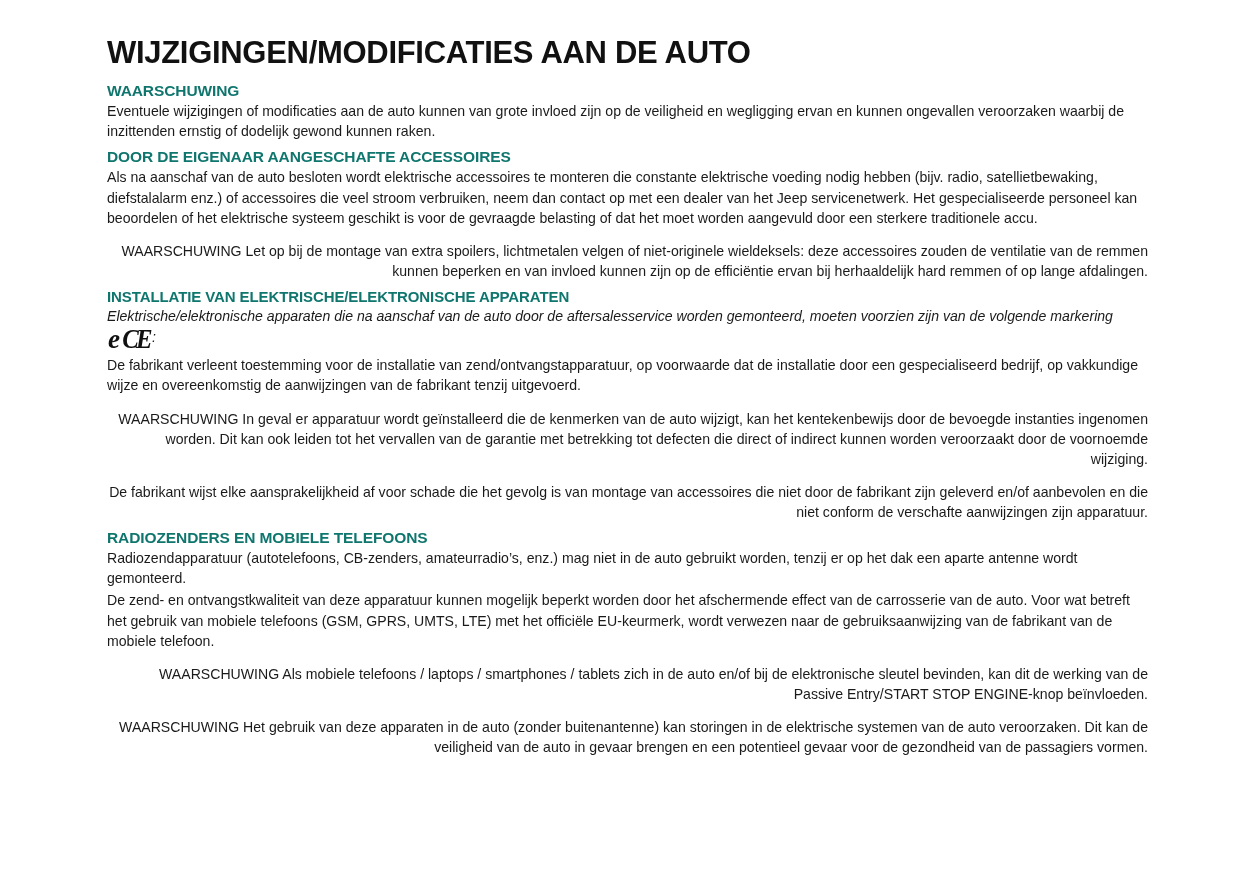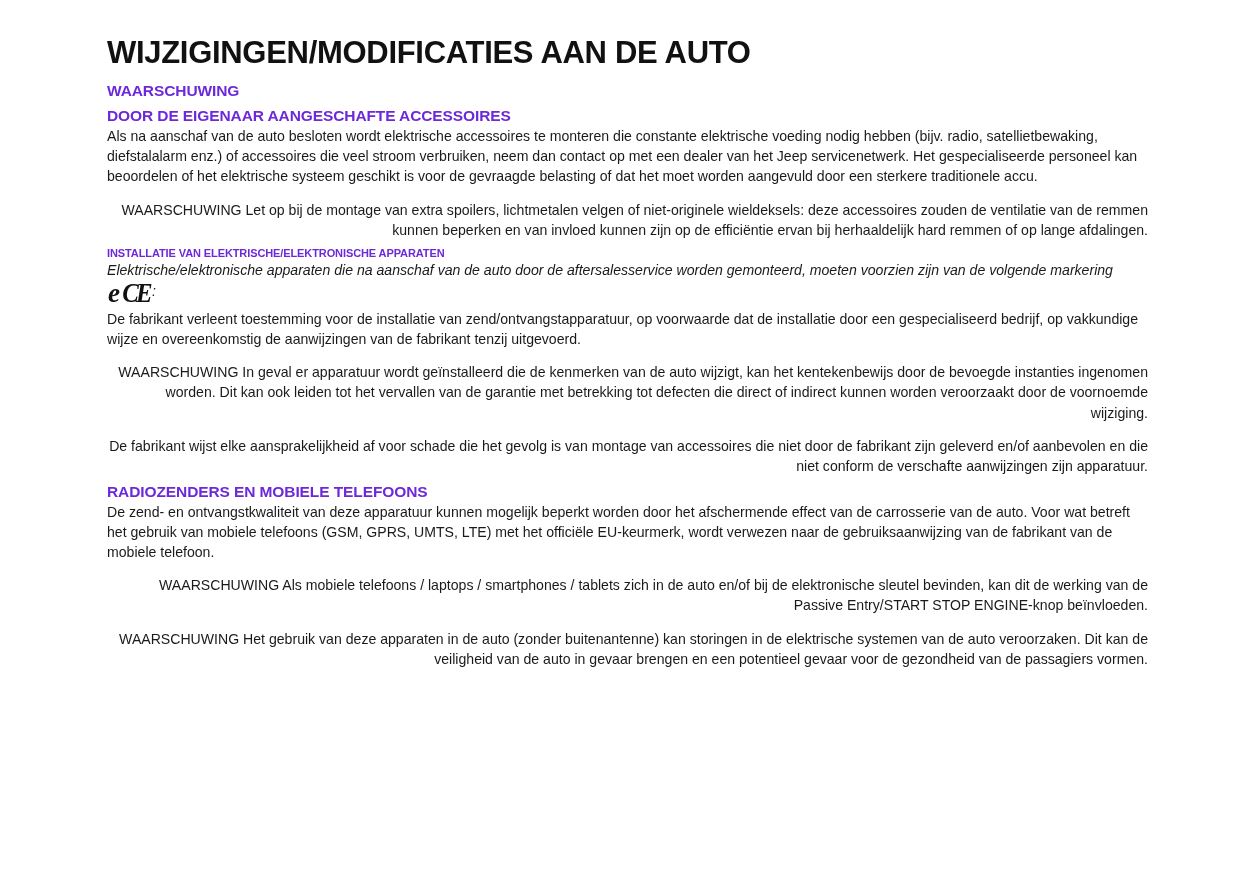--- a/index.html
+++ b/index.html
@@ -36,7 +36,7 @@
     font-weight: bold;
     letter-spacing: -0.1px;
     margin: 7px 0 1px 0;
-    color: #6d28d9;
+    color: #0f766e;
   }
   .section-head.sub {
     font-size: 11px;

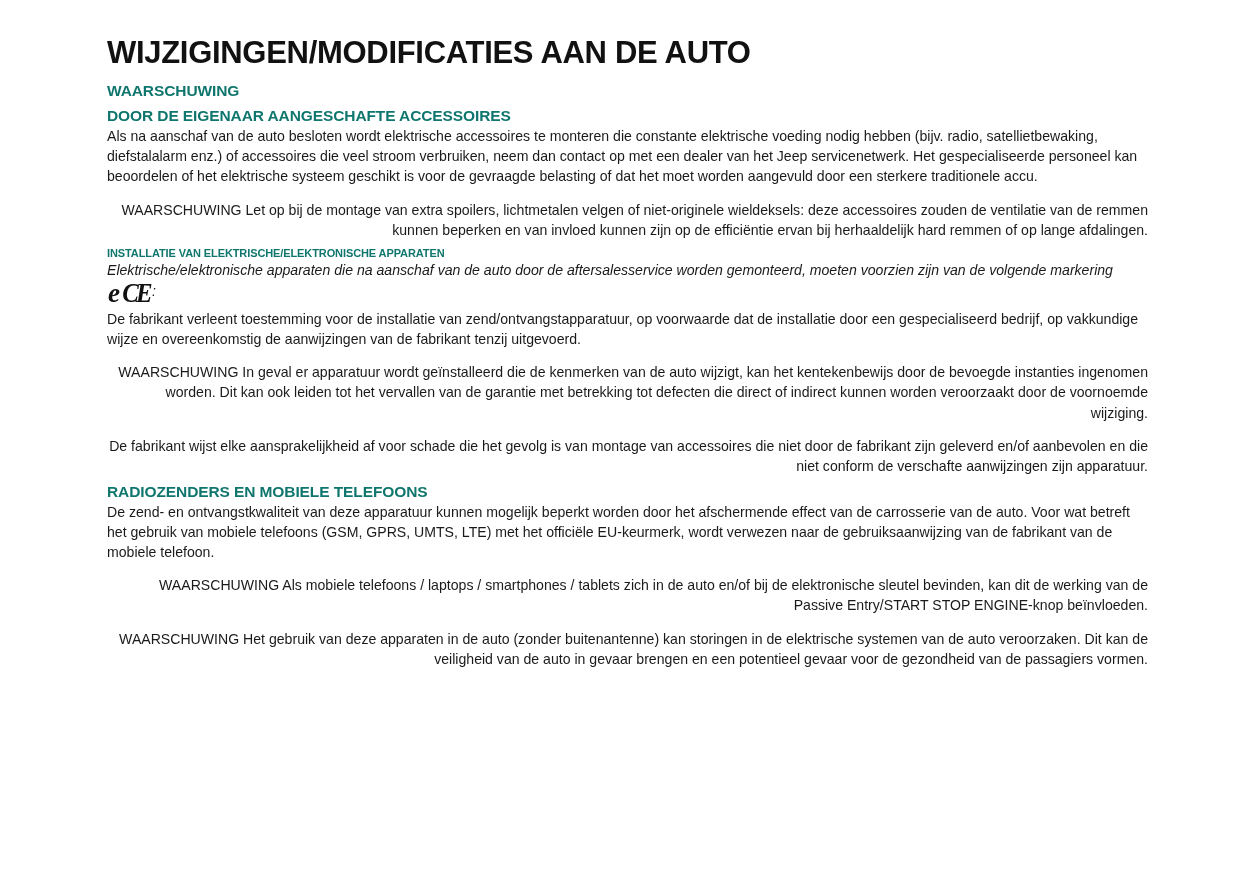--- a/index.html
+++ b/index.html
@@ -90,6 +90,7 @@
   <h1 class="doc-title">WIJZIGINGEN/MODIFICATIES AAN DE AUTO</h1>
 
   <div class="section-head">WAARSCHUWING</div>
+  <p>Eventuele wijzigingen of modificaties aan de auto kunnen van grote invloed zijn op de veiligheid en wegligging ervan en kunnen ongevallen veroorzaken waarbij de inzittenden ernstig of dodelijk gewond kunnen raken.</p>
 
   <div class="section-head">DOOR DE EIGENAAR AANGESCHAFTE ACCESSOIRES</div>
   <p>Als na aanschaf van de auto besloten wordt elektrische accessoires te monteren die constante elektrische voeding nodig hebben (bijv. radio, satellietbewaking, diefstalalarm enz.) of accessoires die veel stroom verbruiken, neem dan contact op met een dealer van het Jeep servicenetwerk. Het gespecialiseerde personeel kan beoordelen of het elektrische systeem geschikt is voor de gevraagde belasting of dat het moet worden aangevuld door een sterkere traditionele accu.</p>

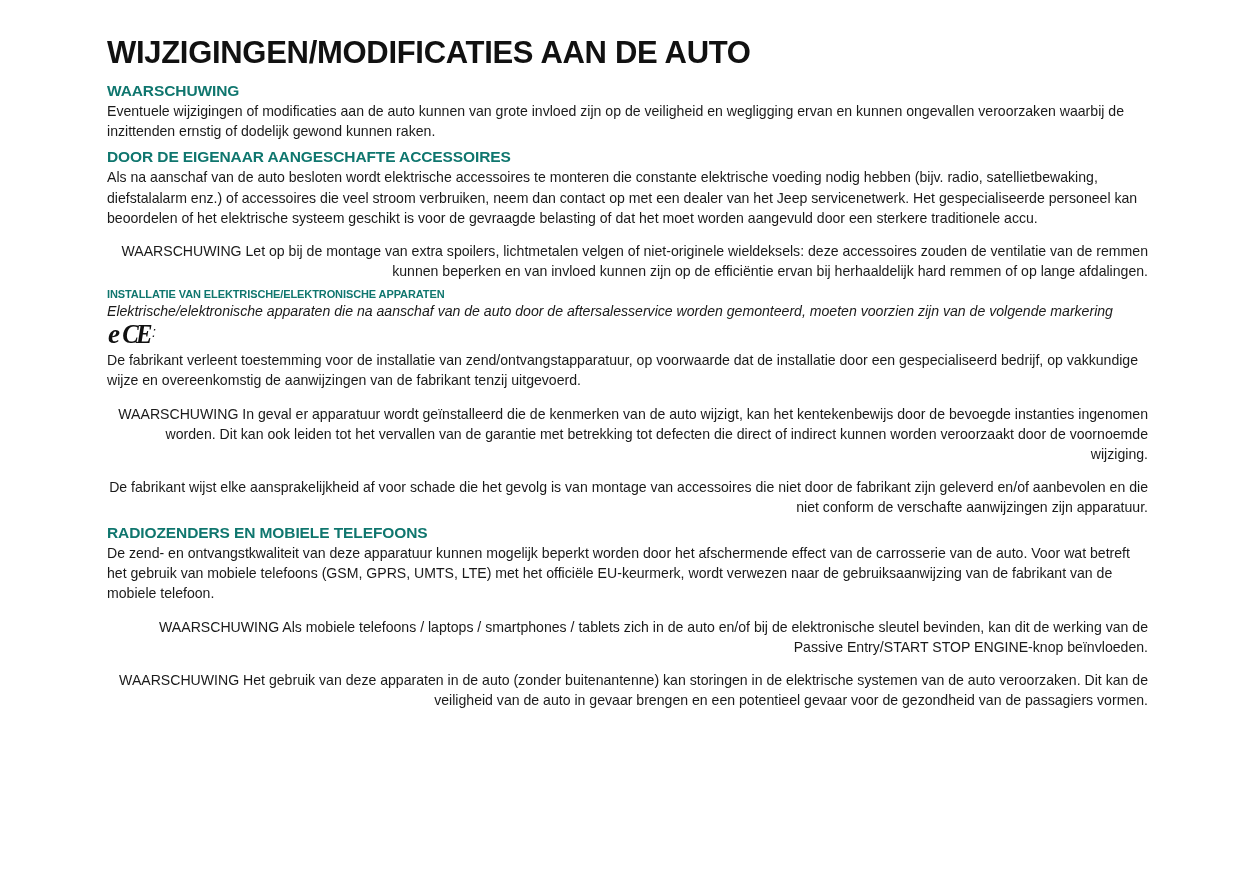--- a/index.html
+++ b/index.html
@@ -39,7 +39,7 @@
     color: #0f766e;
   }
   .section-head.sub {
-    font-size: 11px;
+    font-size: 15px;
   }
   p {
     margin: 0 0 2px 0;

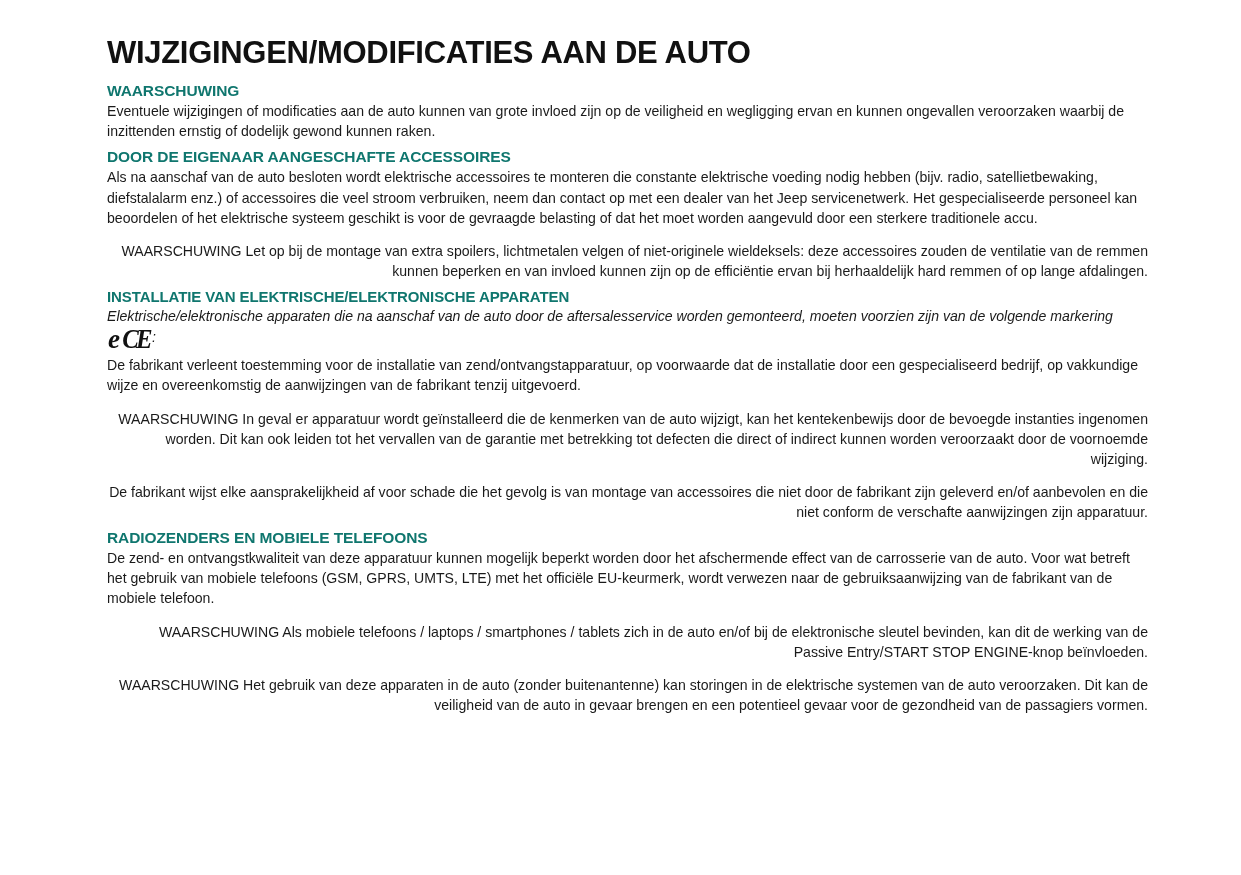--- a/index.html
+++ b/index.html
@@ -111,6 +111,7 @@
   <p class="gap">De fabrikant wijst elke aansprakelijkheid af voor schade die het gevolg is van montage van accessoires die niet door de fabrikant zijn geleverd en/of aanbevolen en die niet conform de verschafte aanwijzingen zijn apparatuur.</p>
 
   <div class="section-head">RADIOZENDERS EN MOBIELE TELEFOONS</div>
+  <p>Radiozendapparatuur (autotelefoons, CB-zenders, amateurradio’s, enz.) mag niet in de auto gebruikt worden, tenzij er op het dak een aparte antenne wordt gemonteerd.</p>
   <p>De zend- en ontvangstkwaliteit van deze apparatuur kunnen mogelijk beperkt worden door het afschermende effect van de carrosserie van de auto. Voor wat betreft het gebruik van mobiele telefoons (GSM, GPRS, UMTS, LTE) met het officiële EU-keurmerk, wordt verwezen naar de gebruiksaanwijzing van de fabrikant van de mobiele telefoon.</p>
   <p class="gap">WAARSCHUWING Als mobiele telefoons / laptops / smartphones / tablets zich in de auto en/of bij de elektronische sleutel bevinden, kan dit de werking van de Passive Entry/START STOP ENGINE-knop beïnvloeden.</p>
   <p class="gap">WAARSCHUWING Het gebruik van deze apparaten in de auto (zonder buitenantenne) kan storingen in de elektrische systemen van de auto veroorzaken. Dit kan de veiligheid van de auto in gevaar brengen en een potentieel gevaar voor de gezondheid van de passagiers vormen.</p>

